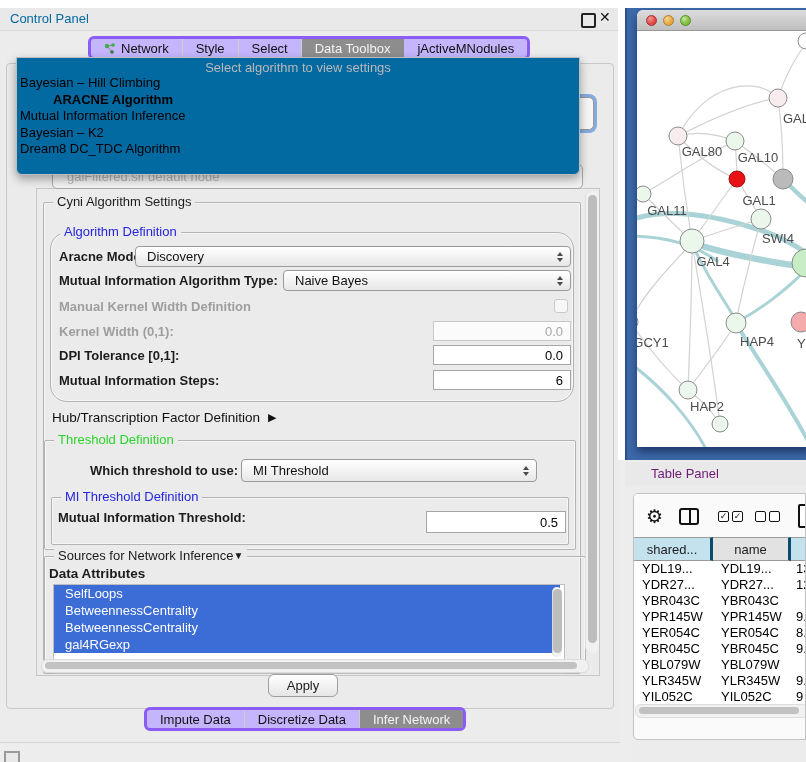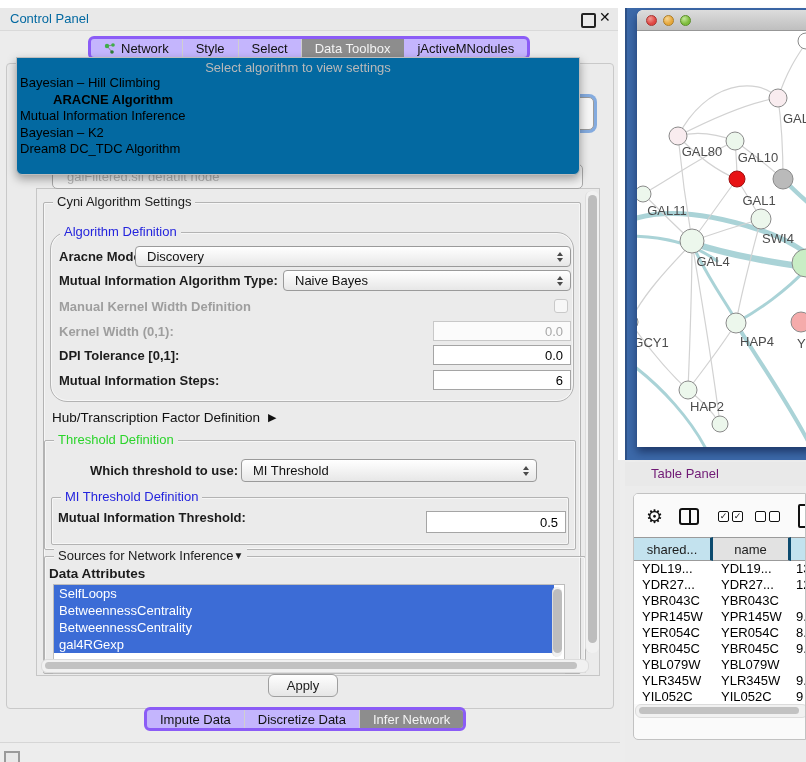--- a/index.html
+++ b/index.html
@@ -49,7 +49,7 @@
   .field.dis{background:#fbfbfb;color:#a8a8a8;border-color:#c8c8c8;}
   .checkbox{width:14px;height:14px;border:1px solid #c9c9c9;background:#f7f7f7;border-radius:3px;box-sizing:border-box;}
   .attr-list{background:#ffffff;border:1px solid #bdbdbd;overflow:hidden;}
-  .attr-item{height:17px;line-height:17px;background:#3c6cd6;color:#ffffff;font-size:13px;padding-left:5px;
+  .attr-item{height:17px;line-height:17px;background:#3c6cd6;color:#ffffff;font-size:13px;padding-left:11px;
              width:495px;}
   .vscroll{background:#f1f1f1;border-left:1px solid #ddd;border-radius:6px;}
   .vthumb{background:#bdbdbd;border-radius:5px;}

